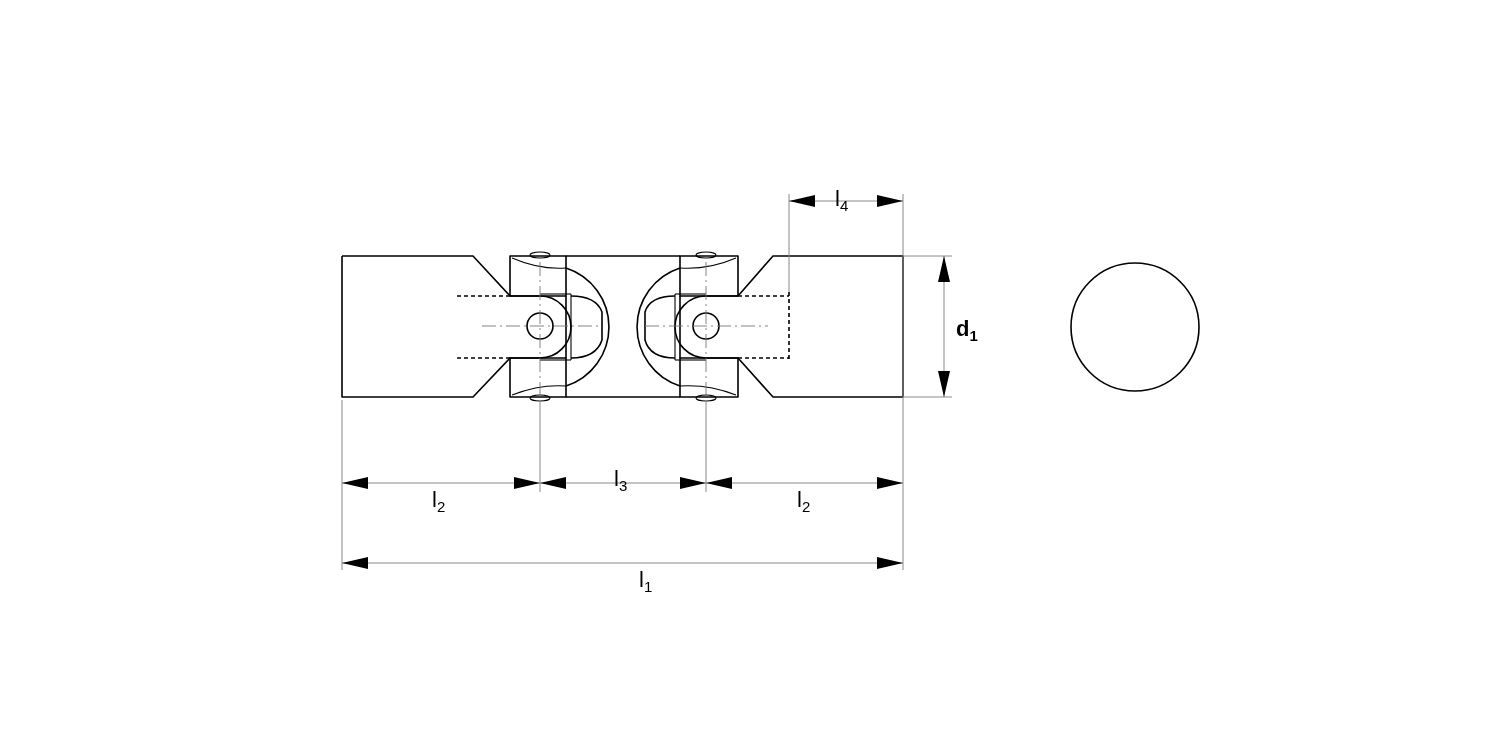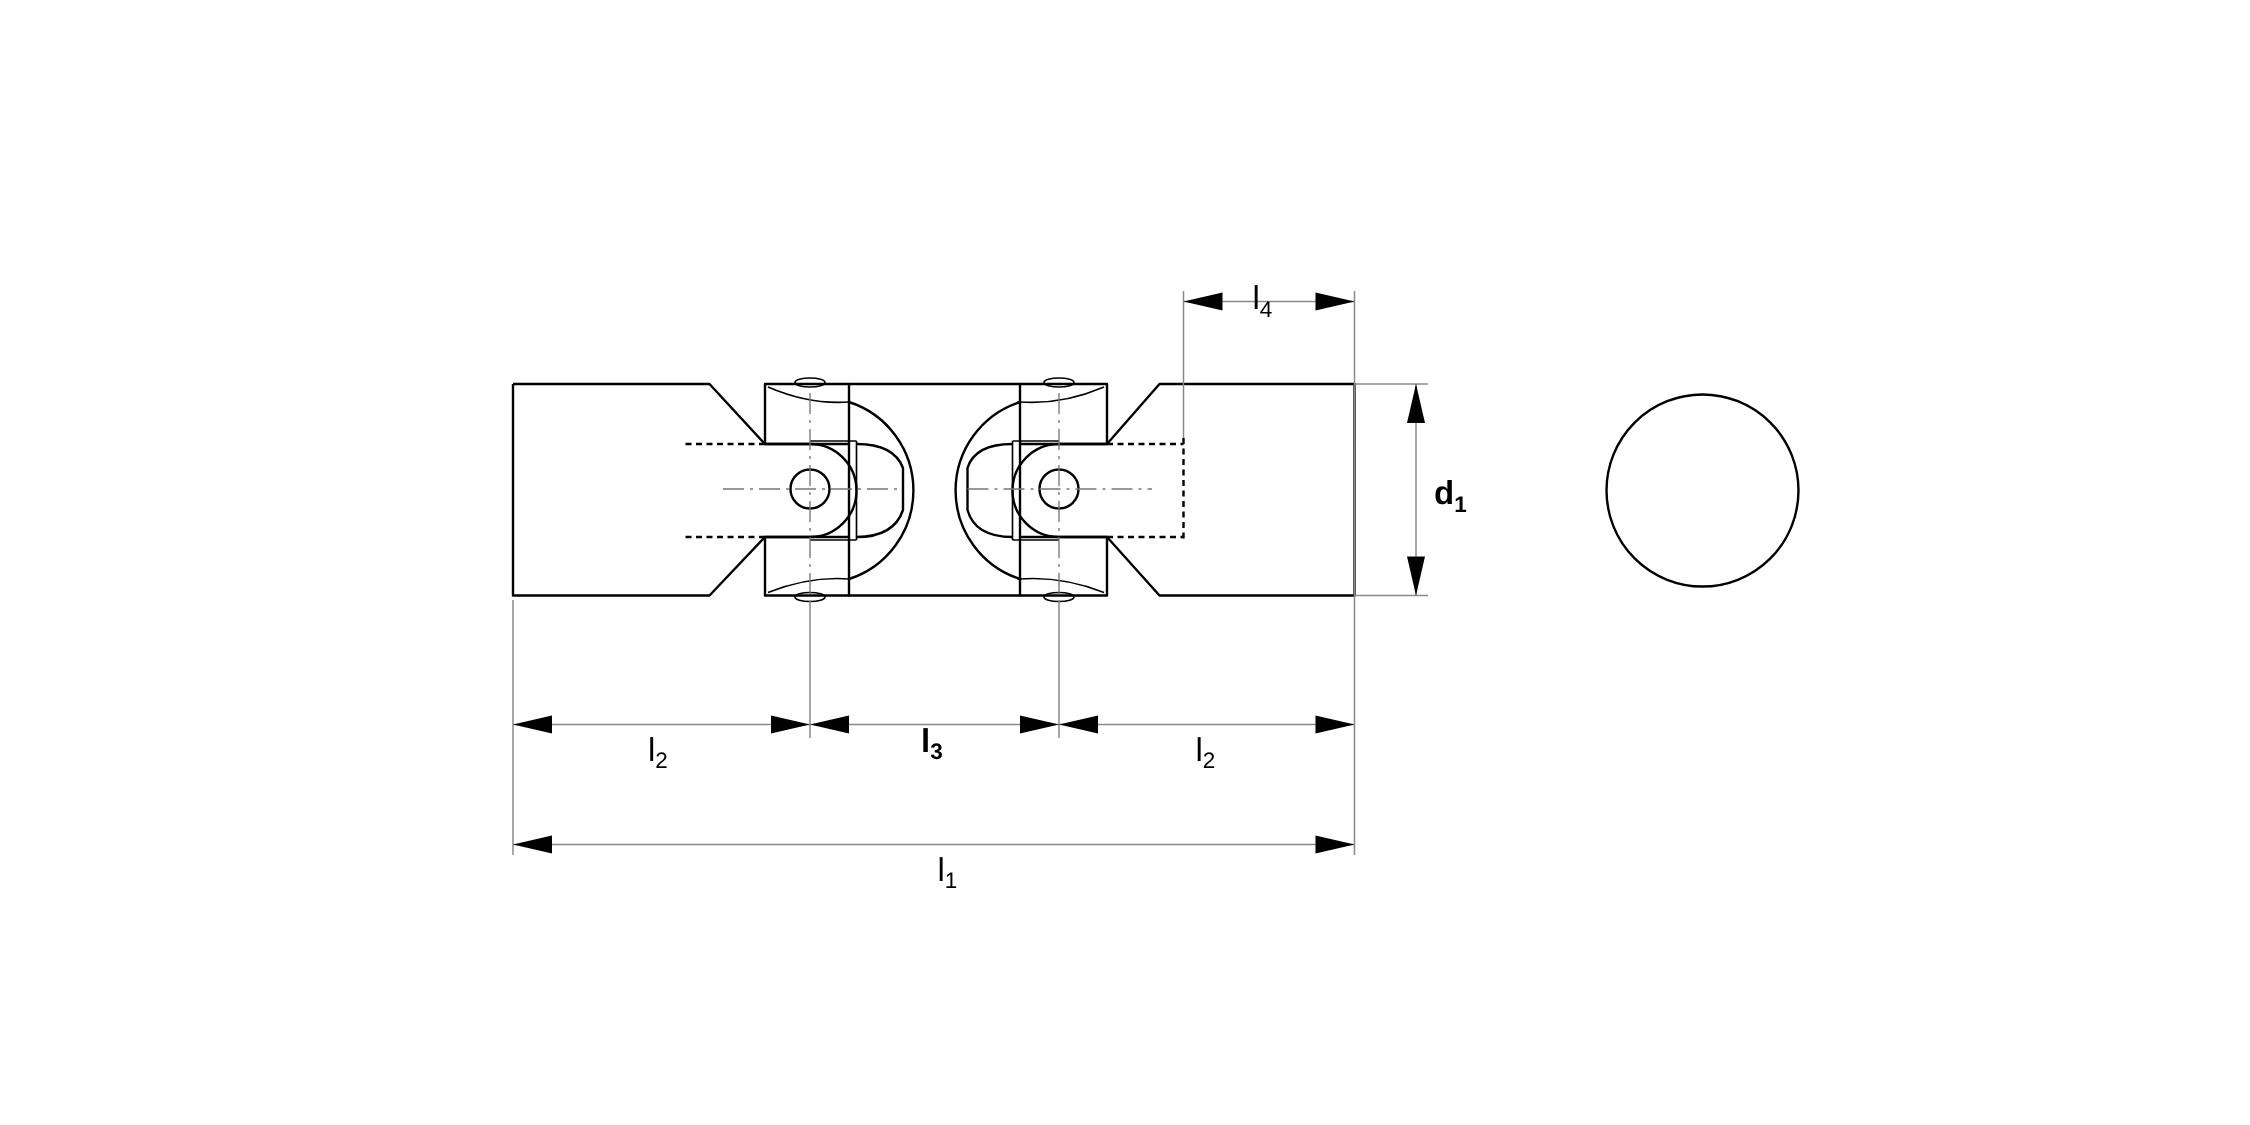--- a/index.html
+++ b/index.html
@@ -135,7 +135,7 @@
 <div class="label" style="left:432px; top:489px;">
   <span>l</span><sub>2</sub>
 </div>
-<div class="label" style="left:614px; top:483px;font-weight:bold;">
+<div class="label" style="left:614px; top:468px;">
   <span>l</span><sub>3</sub>
 </div>
 <div class="label" style="left:797px; top:489px;">

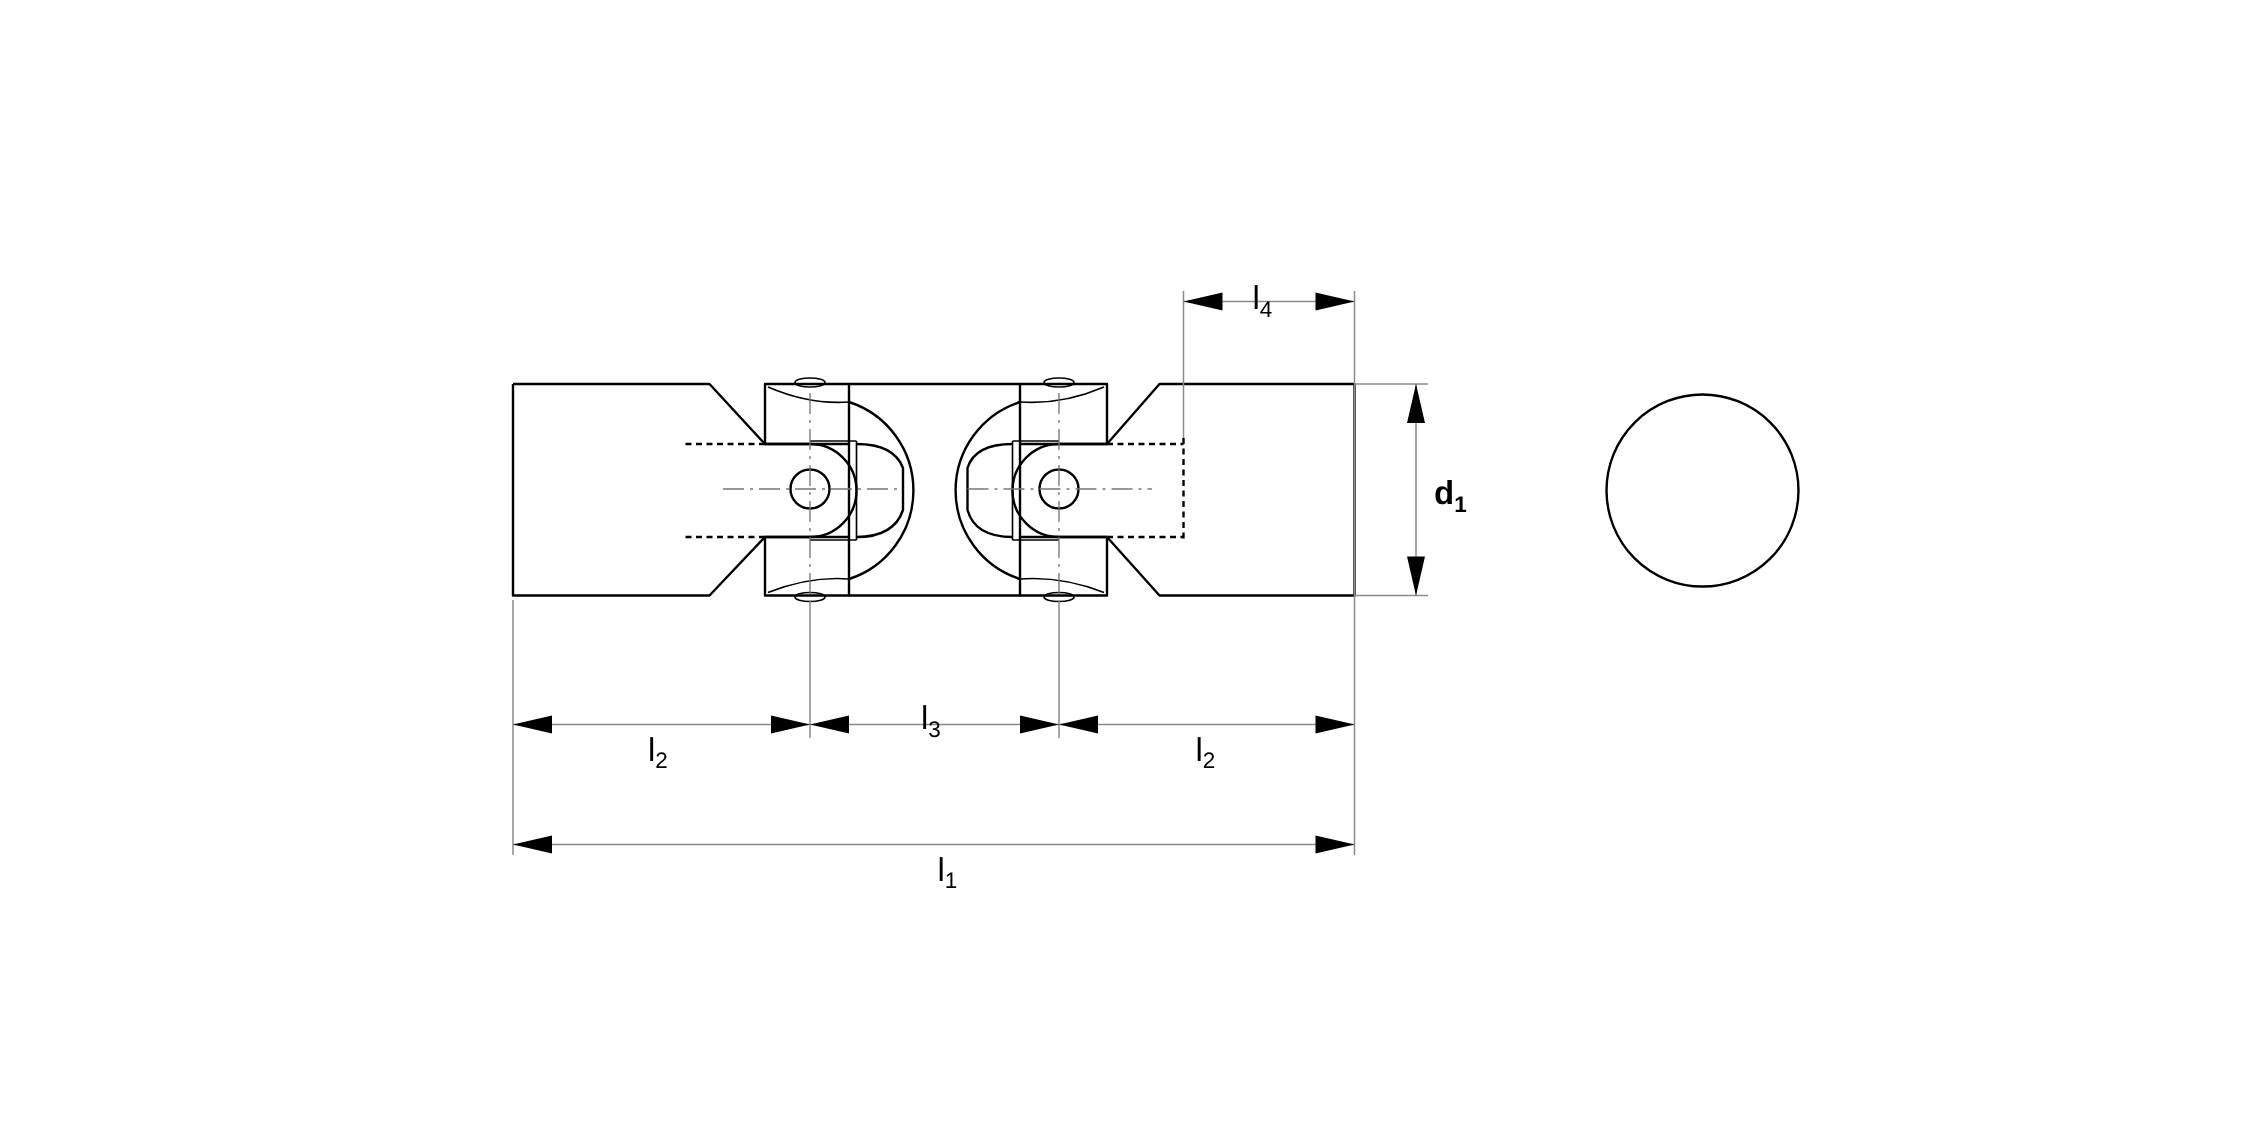--- a/index.html
+++ b/index.html
@@ -141,7 +141,7 @@
 <div class="label" style="left:797px; top:489px;">
   <span>l</span><sub>2</sub>
 </div>
-<div class="label" style="left:625px; top:569px;">
+<div class="label" style="left:639px; top:569px;">
   <span>l</span><sub>1</sub>
 </div>
 

